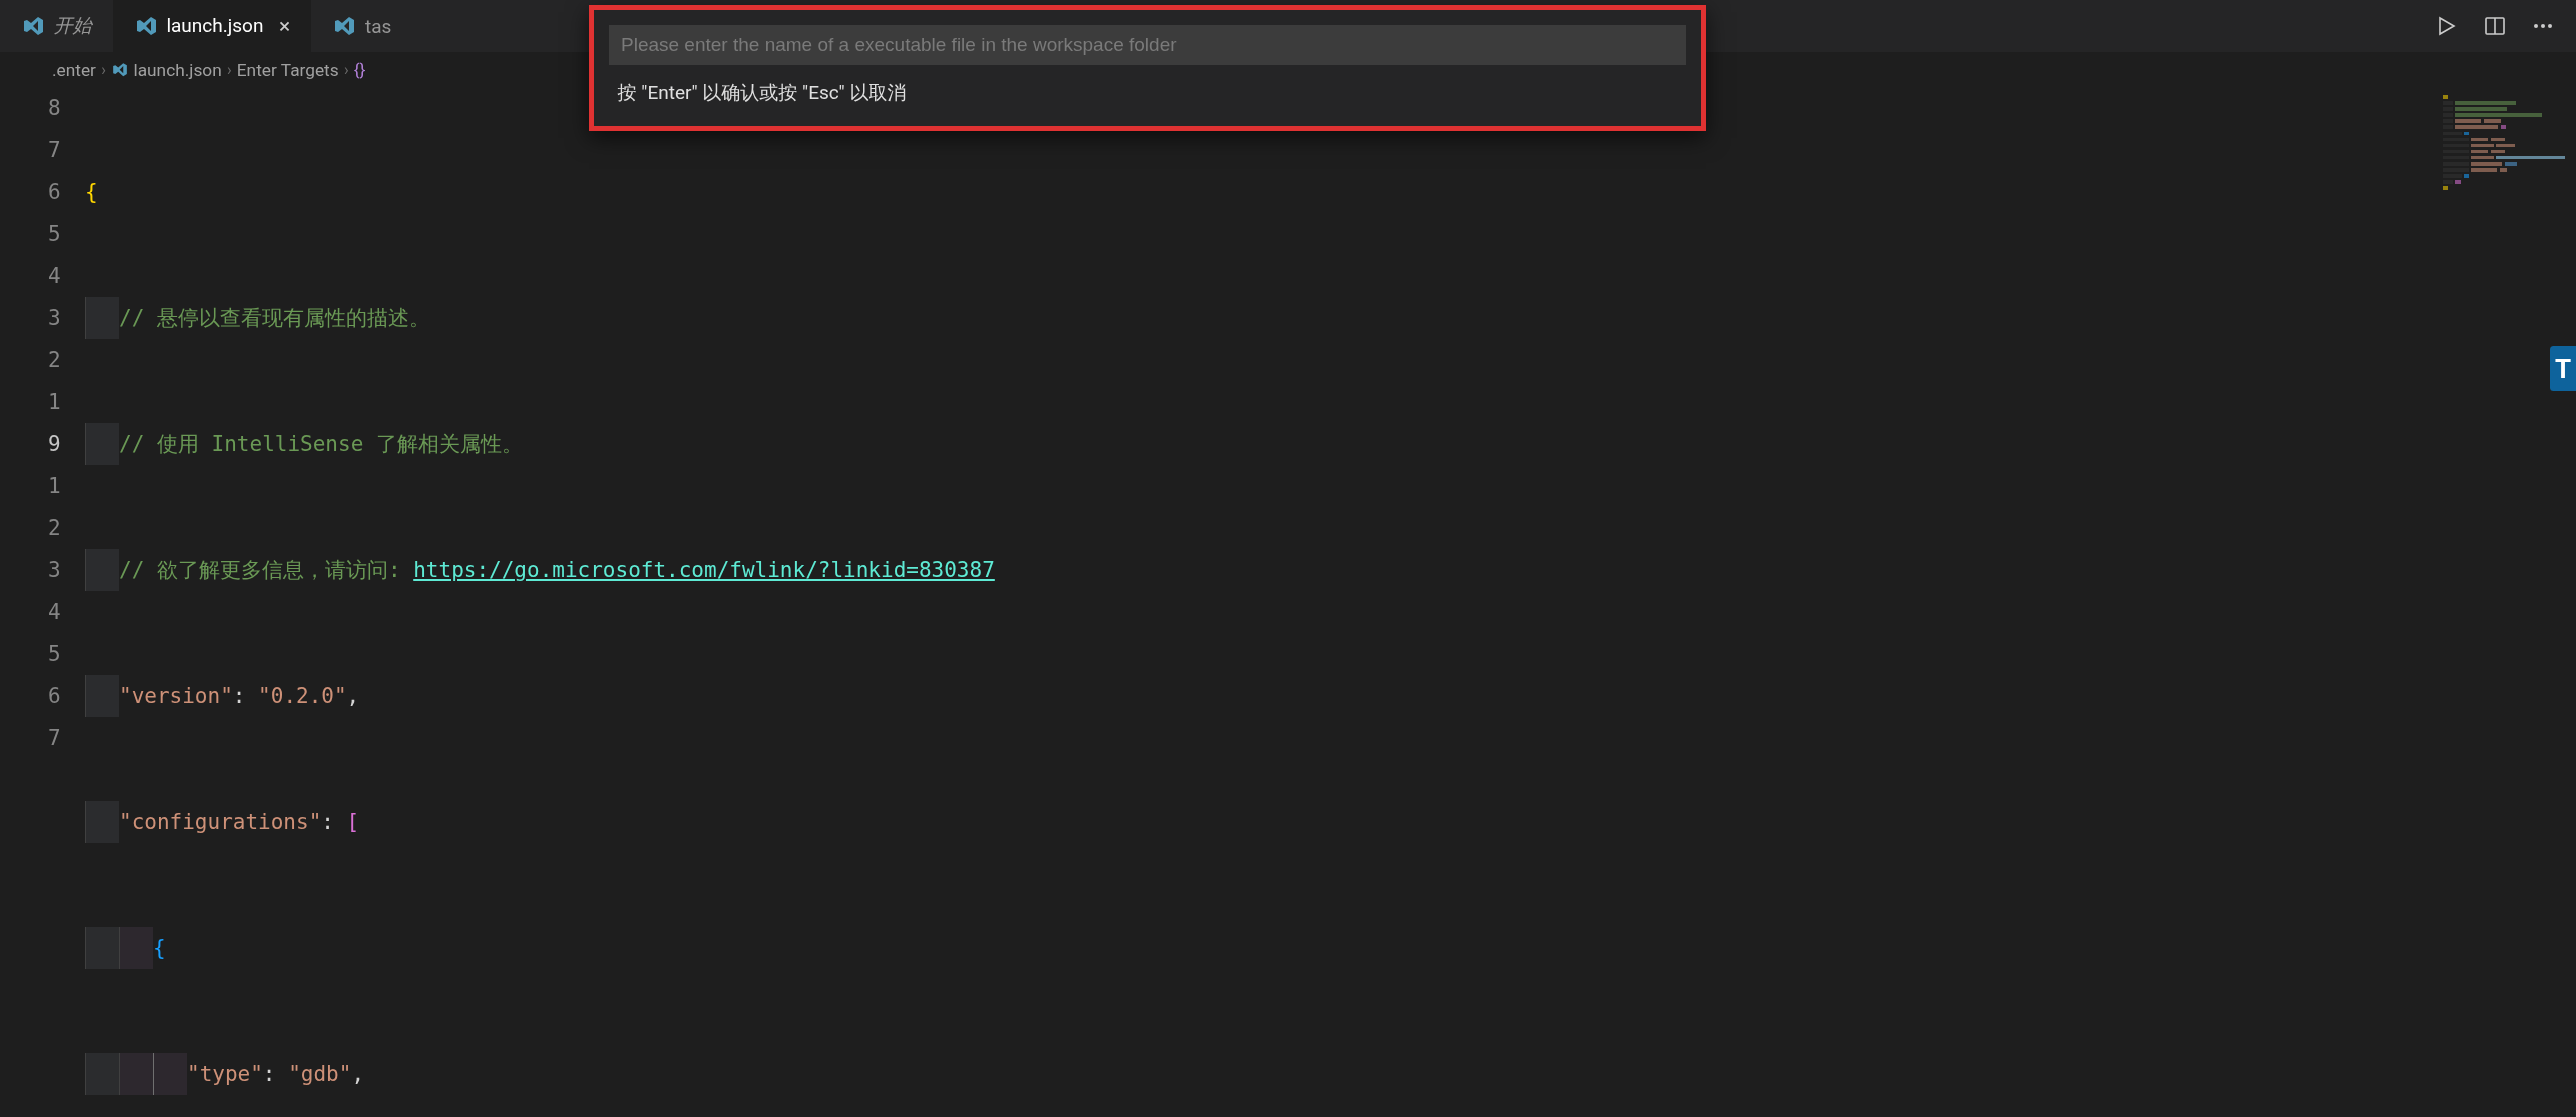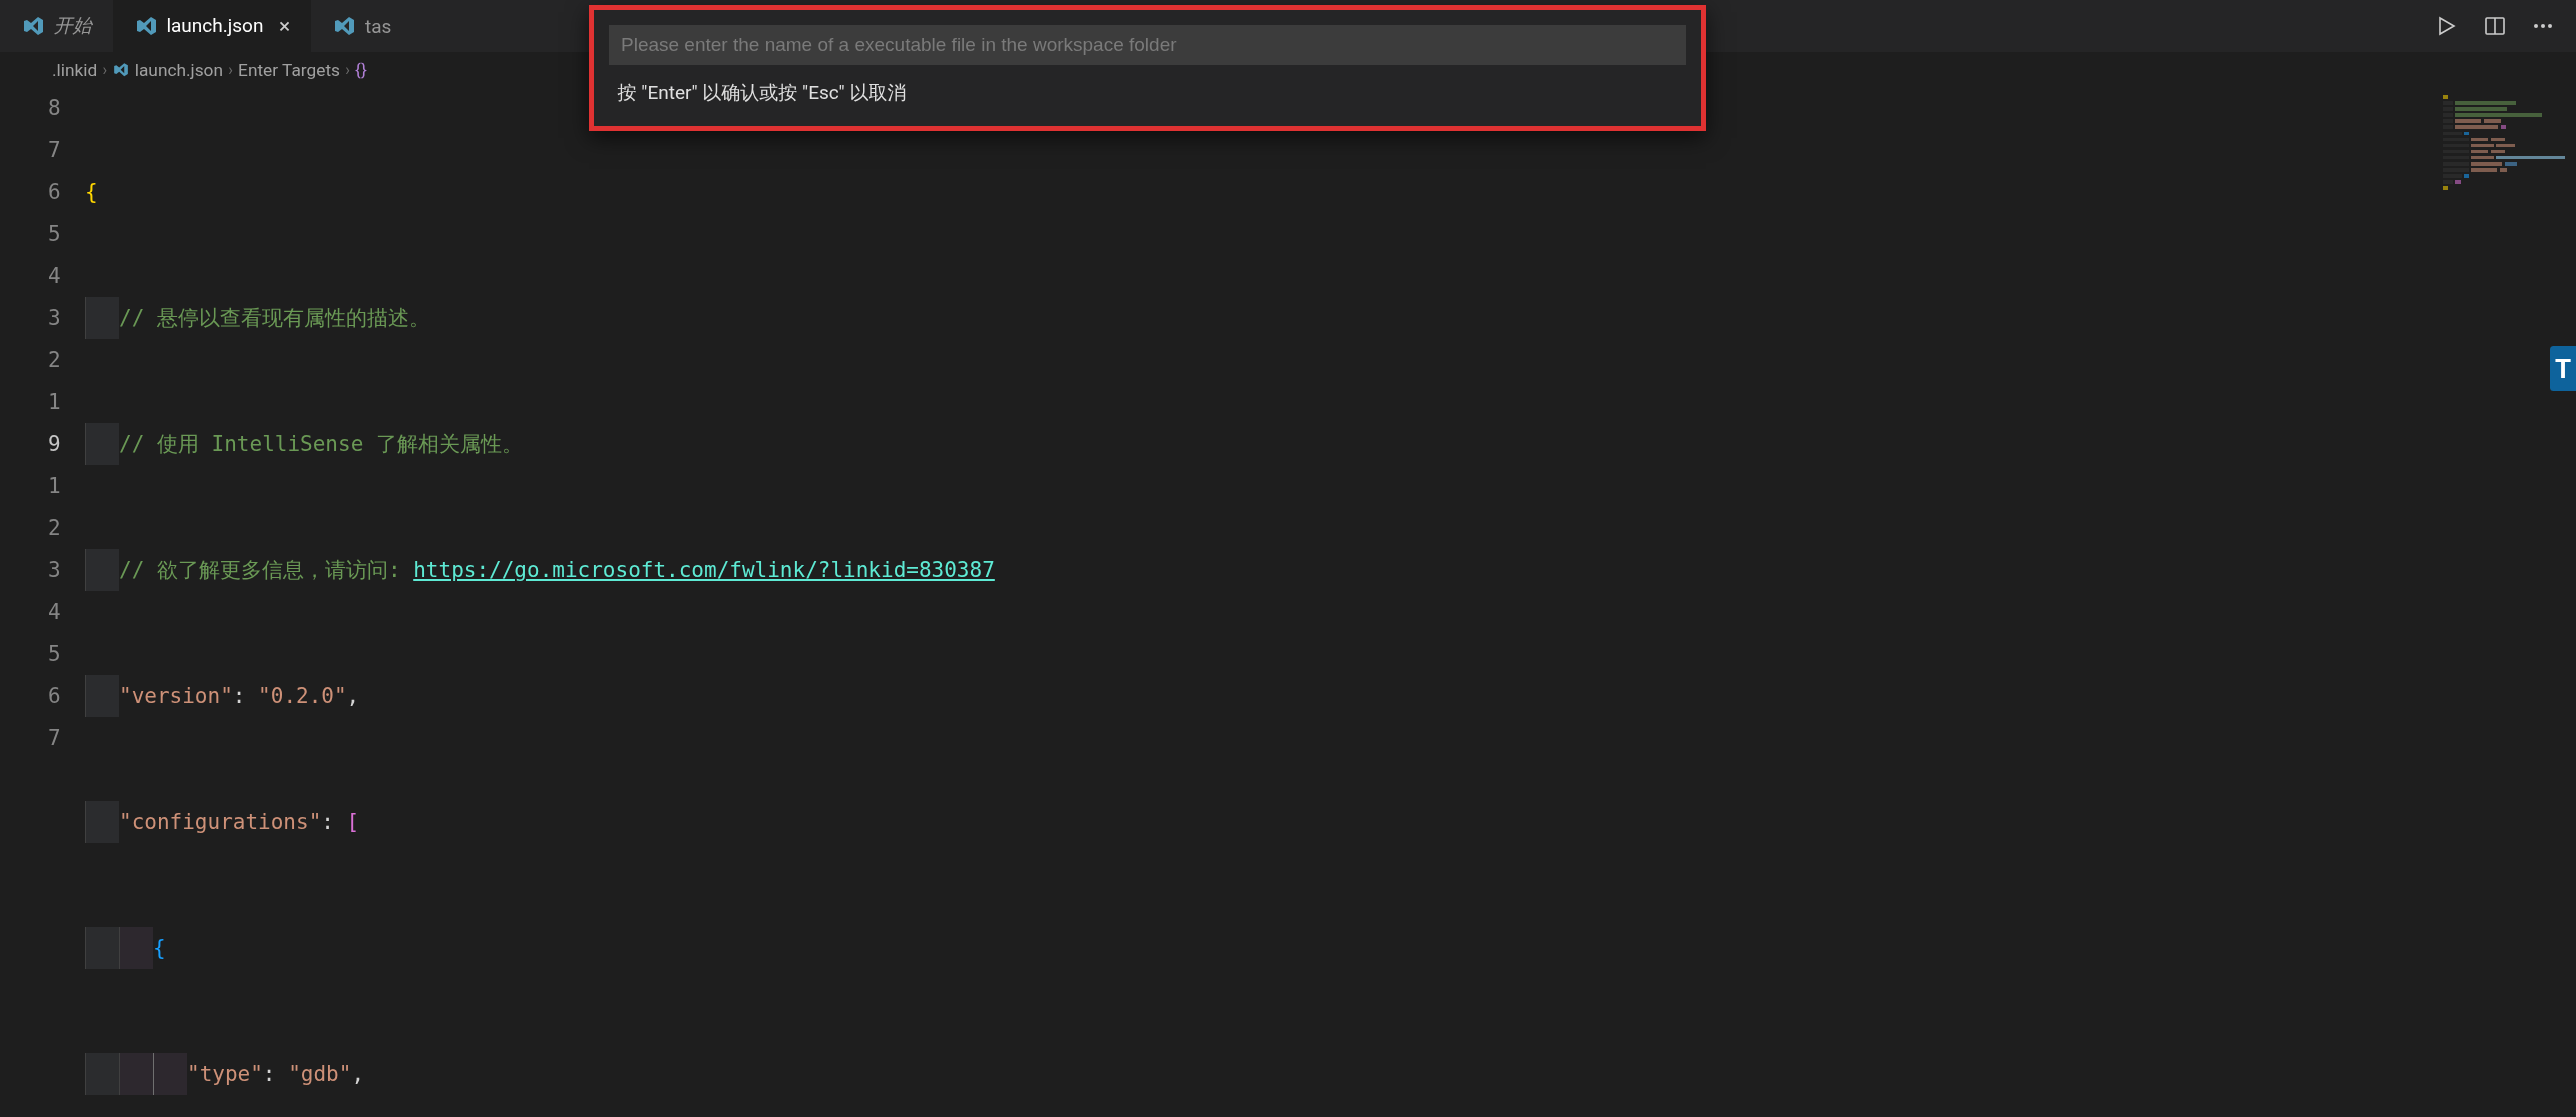--- a/index.html
+++ b/index.html
@@ -229,7 +229,7 @@
 </div>
 
 <div class="breadcrumb">
-  <span class="breadcrumb-item">.linkid</span>
+  <span class="breadcrumb-item">.enter</span>
   <span class="breadcrumb-sep">›</span>
   <span class="breadcrumb-item">
     <svg width="17.3" height="17.3" viewBox="0 0 24 24" fill="#519aba">

